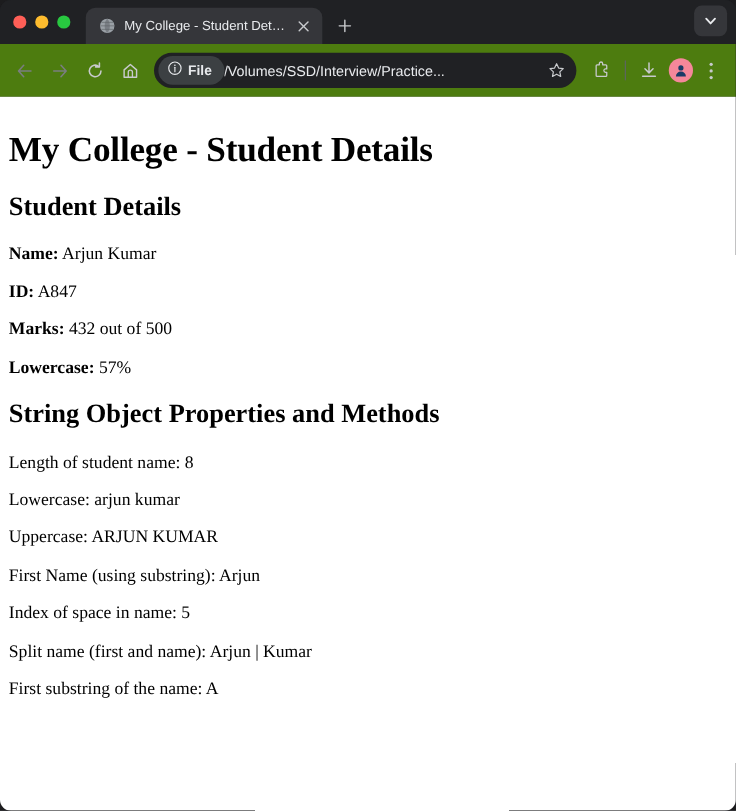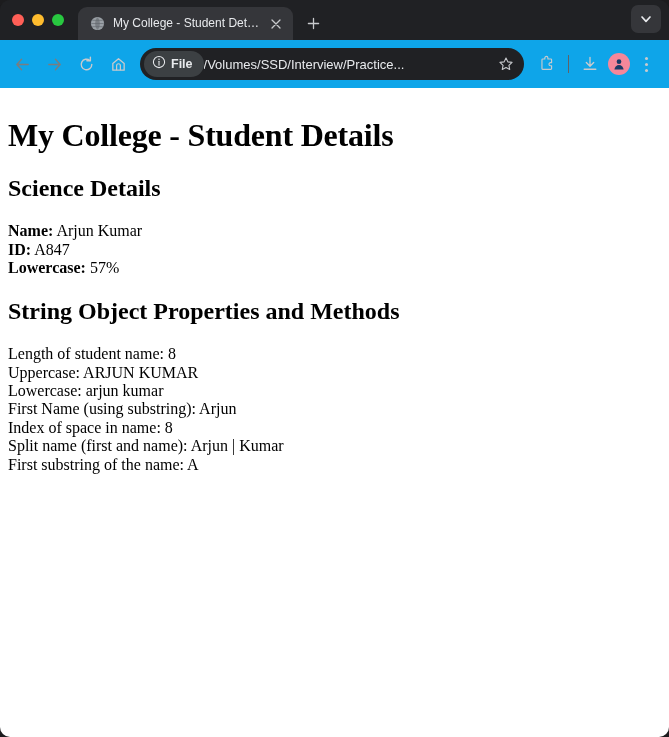--- a/index.html
+++ b/index.html
@@ -125,7 +125,7 @@
   
   .toolbar {
     height: 48px;
-    background: #0ea5e9;
+    background: #4d7c0f;
     display: flex;
     align-items: center;
     padding: 0 10px 0 6px;

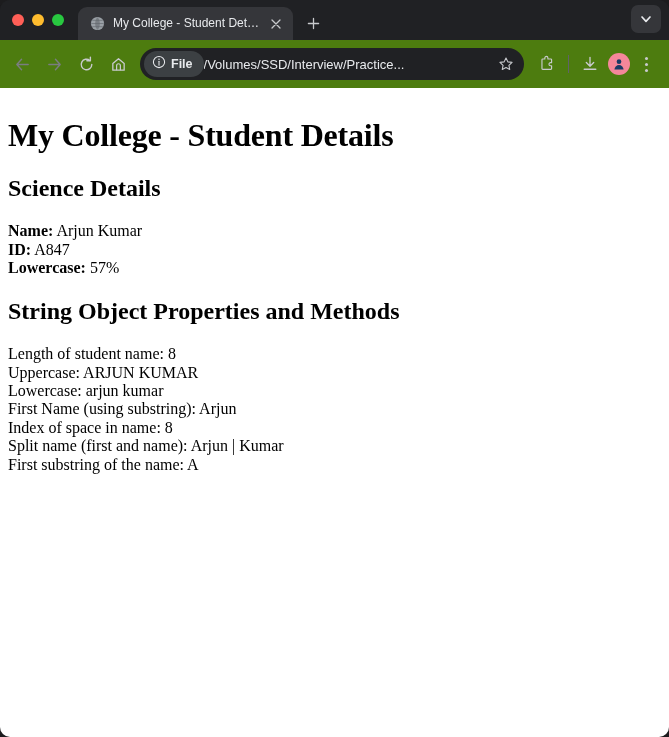--- a/index.html
+++ b/index.html
@@ -400,7 +400,7 @@
 
     <h1 class="page-h1">My College - Student Details</h1>
 
-    <h2 class="page-h2">Science Details</h2>
+    <h2 class="page-h2">Student Details</h2>
 
     <p class="page-p">
       <b>Name:</b>

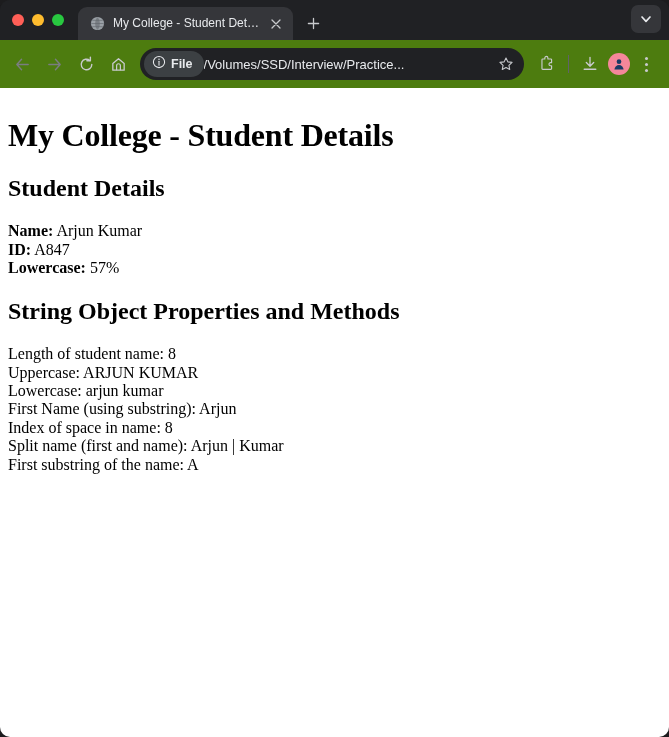--- a/index.html
+++ b/index.html
@@ -271,7 +271,7 @@
   .page-p {
     font-size: 16px;
     line-height: 1.15;
-    margin: 0 0;
+    margin: 16px 0;
   }
 
   .page-p b { font-weight: bold; }

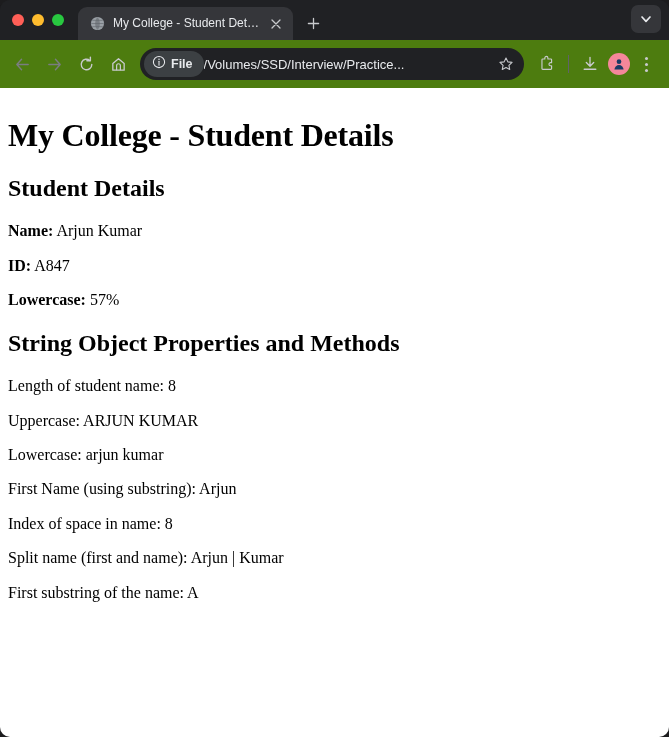--- a/index.html
+++ b/index.html
@@ -411,6 +411,10 @@
       <span>A847</span>
     </p>
     <p class="page-p">
+      <b>Marks:</b>
+      <span>432 out of 500</span>
+    </p>
+    <p class="page-p">
       <b>Lowercase:</b>
       <span>57%</span>
     </p>

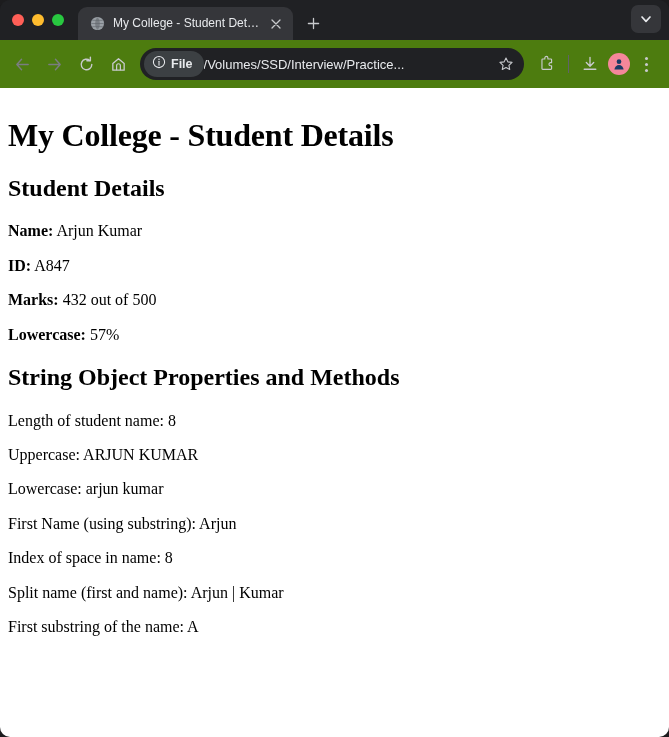--- a/index.html
+++ b/index.html
@@ -422,8 +422,8 @@
     <h2 class="page-h2">String Object Properties and Methods</h2>
 
     <p class="page-p">Length of student name: 8</p>
+    <p class="page-p">Lowercase: arjun kumar</p>
     <p class="page-p">Uppercase: ARJUN KUMAR</p>
-    <p class="page-p">Lowercase: arjun kumar</p>
     <p class="page-p">First Name (using substring): Arjun</p>
     <p class="page-p">Index of space in name: 8</p>
     <p class="page-p">Split name (first and name): Arjun | Kumar</p>

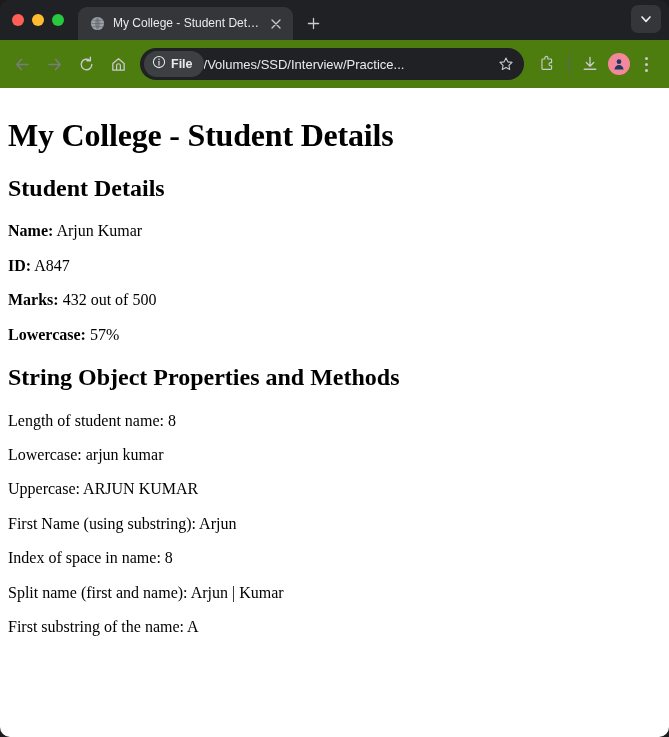--- a/index.html
+++ b/index.html
@@ -425,7 +425,7 @@
     <p class="page-p">Lowercase: arjun kumar</p>
     <p class="page-p">Uppercase: ARJUN KUMAR</p>
     <p class="page-p">First Name (using substring): Arjun</p>
-    <p class="page-p">Index of space in name: 8</p>
+    <p class="page-p">Index of space in name: 5</p>
     <p class="page-p">Split name (first and name): Arjun | Kumar</p>
     <p class="page-p">First substring of the name: A</p>
 

